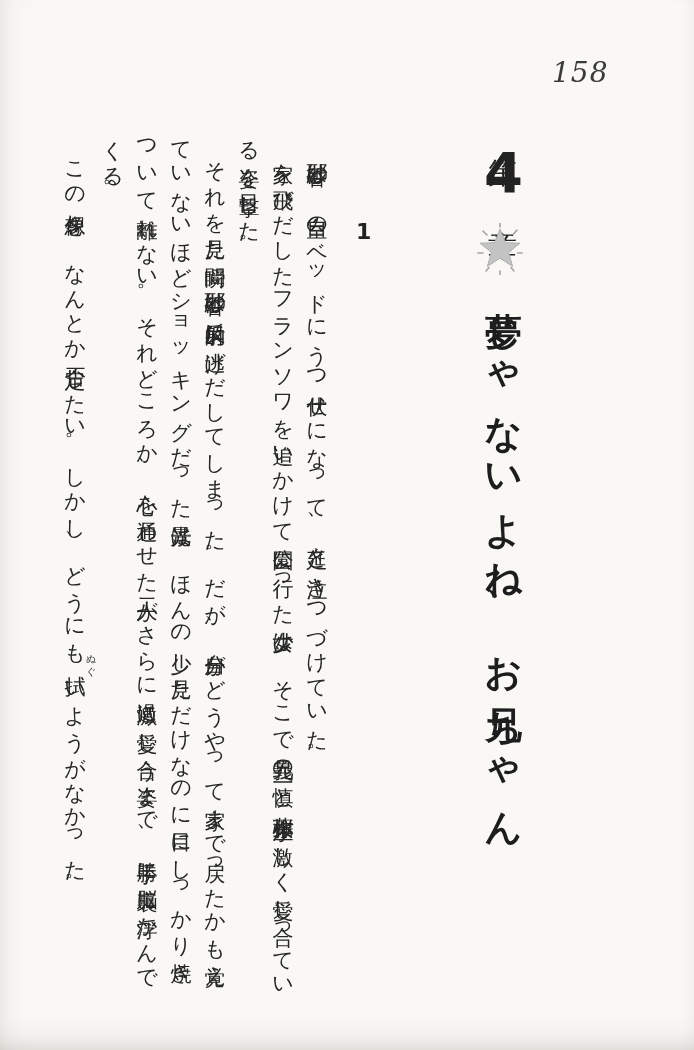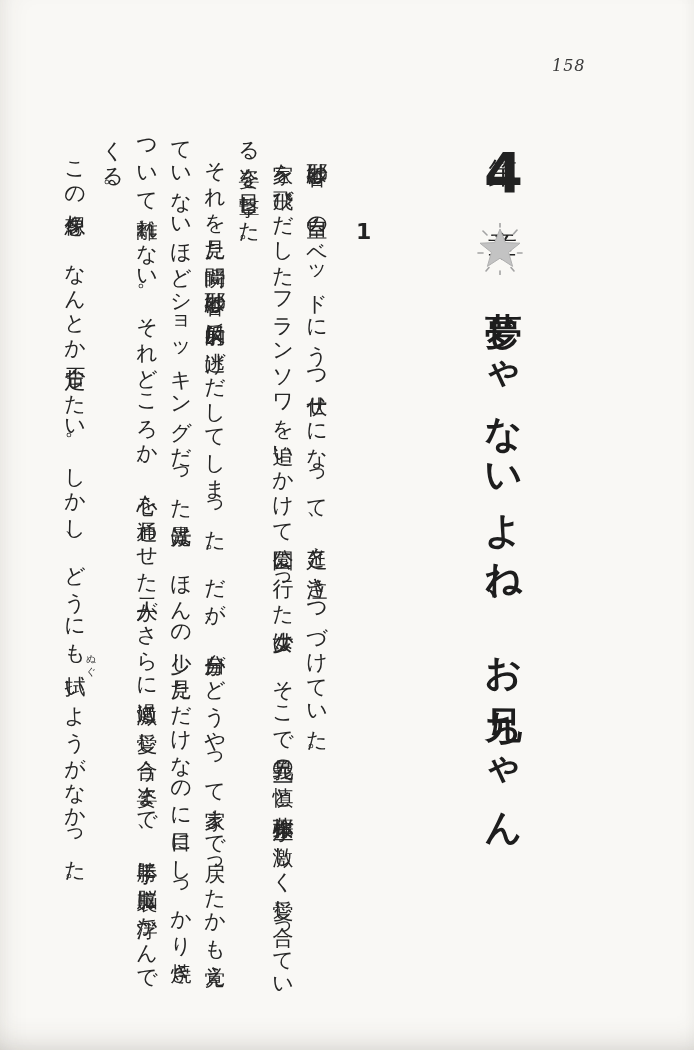--- a/index.html
+++ b/index.html
@@ -28,7 +28,7 @@
     left: 552px;
     font-family: "DejaVu Serif", "Liberation Serif", serif;
     font-style: italic;
-    font-size: 16px;
+    font-size: 28px;
     letter-spacing: 1px;
     color: #3a3a3a;
   }

